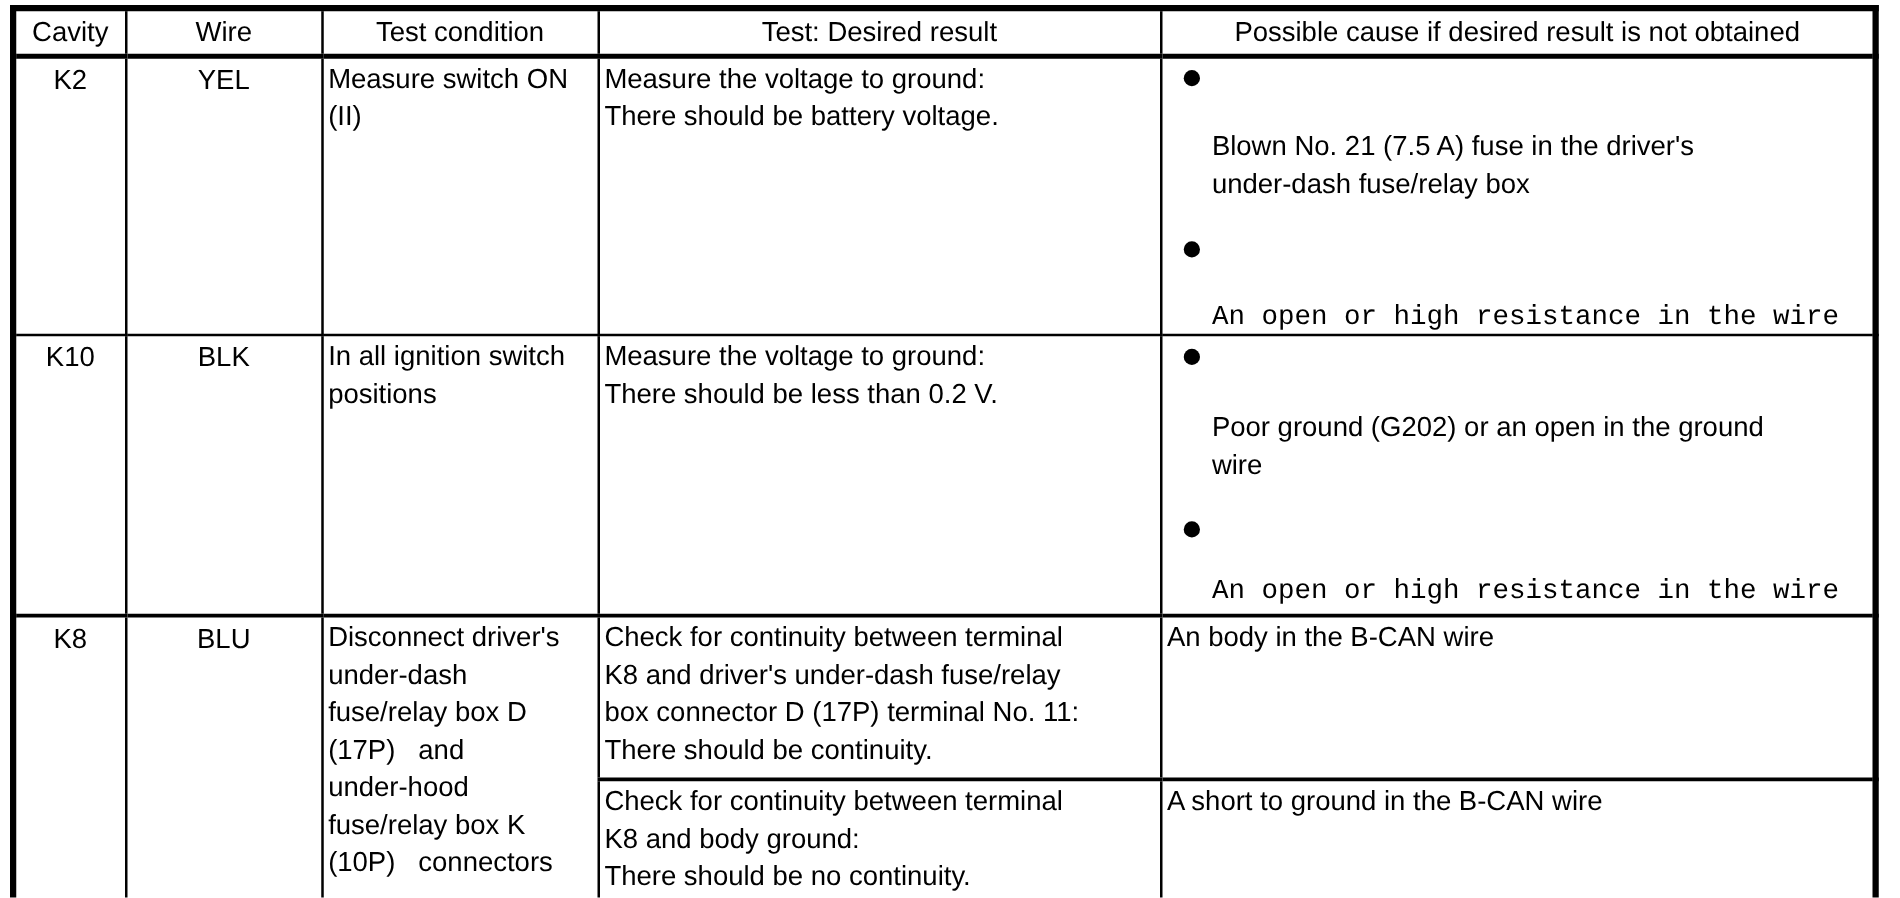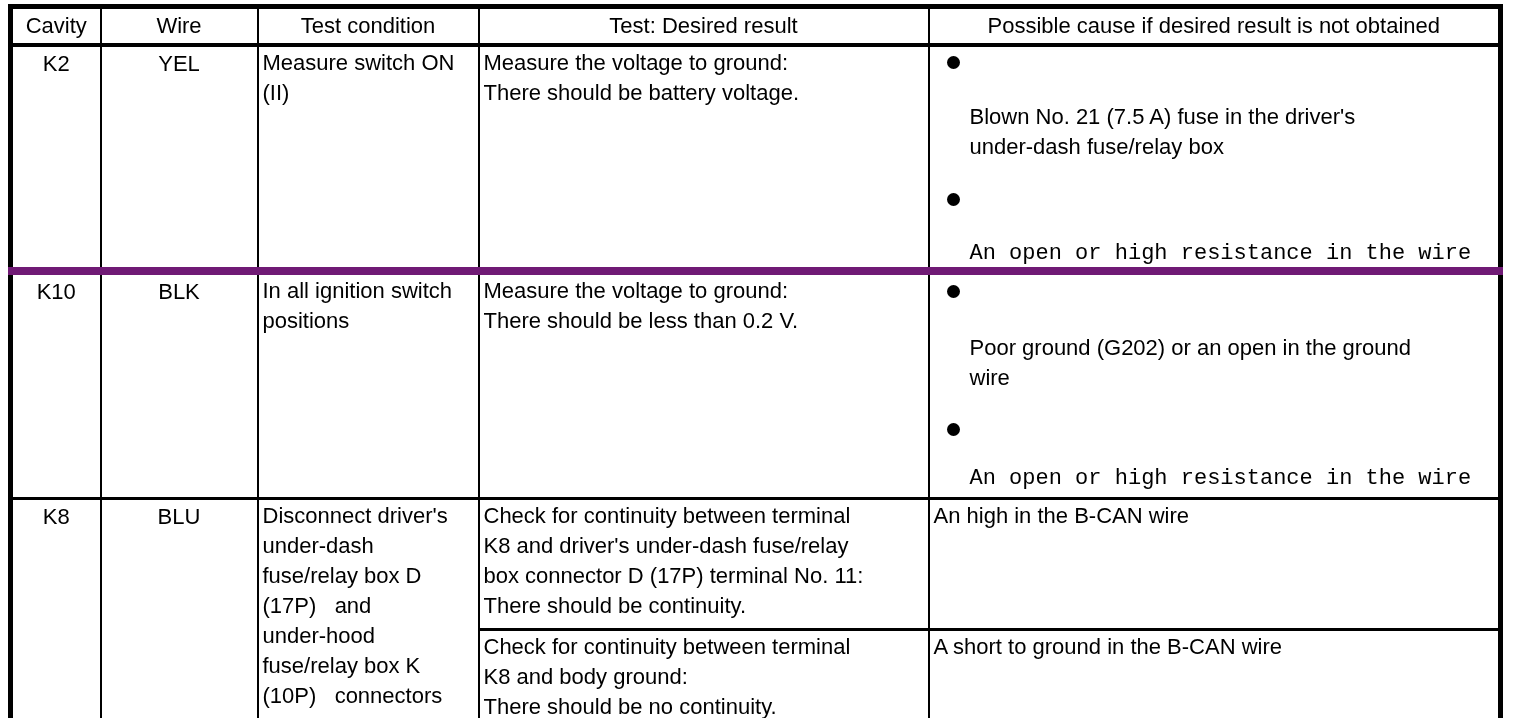--- a/index.html
+++ b/index.html
@@ -49,7 +49,7 @@
     padding: 0 2px;
   }
   tr.r1 > td { height: 218px; }
-  tr.r2 > td { height: 220px; border-top: 8px solid #701a75; margin-top: 48px; }
+  tr.r2 > td { height: 220px; border-top: 1px solid #701a75; margin-top: 48px; }
   tr.r3a > td { height: 127px; border-top: 3px solid #000; }
   tr.r3b > td { height: 98px; border-top: 3px solid #000; }
 

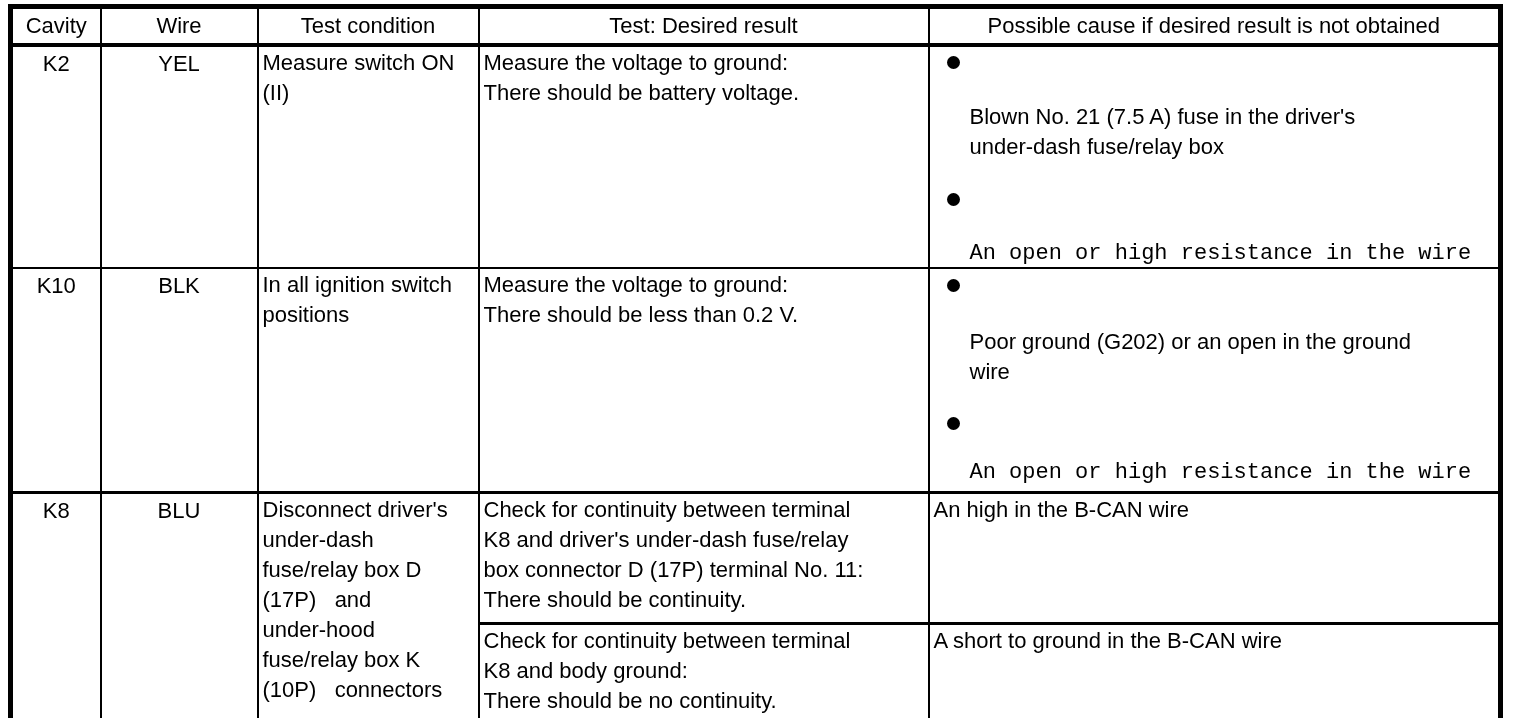--- a/index.html
+++ b/index.html
@@ -156,7 +156,7 @@
 K8 and driver's under-dash fuse/relay
 box connector D (17P) terminal No. 11:
 There should be continuity.</td>
-        <td class="cause-plain">An high in the B-CAN wire</td>
+        <td class="cause-plain">An body in the B-CAN wire</td>
       </tr>
 
       <tr class="r3b">

